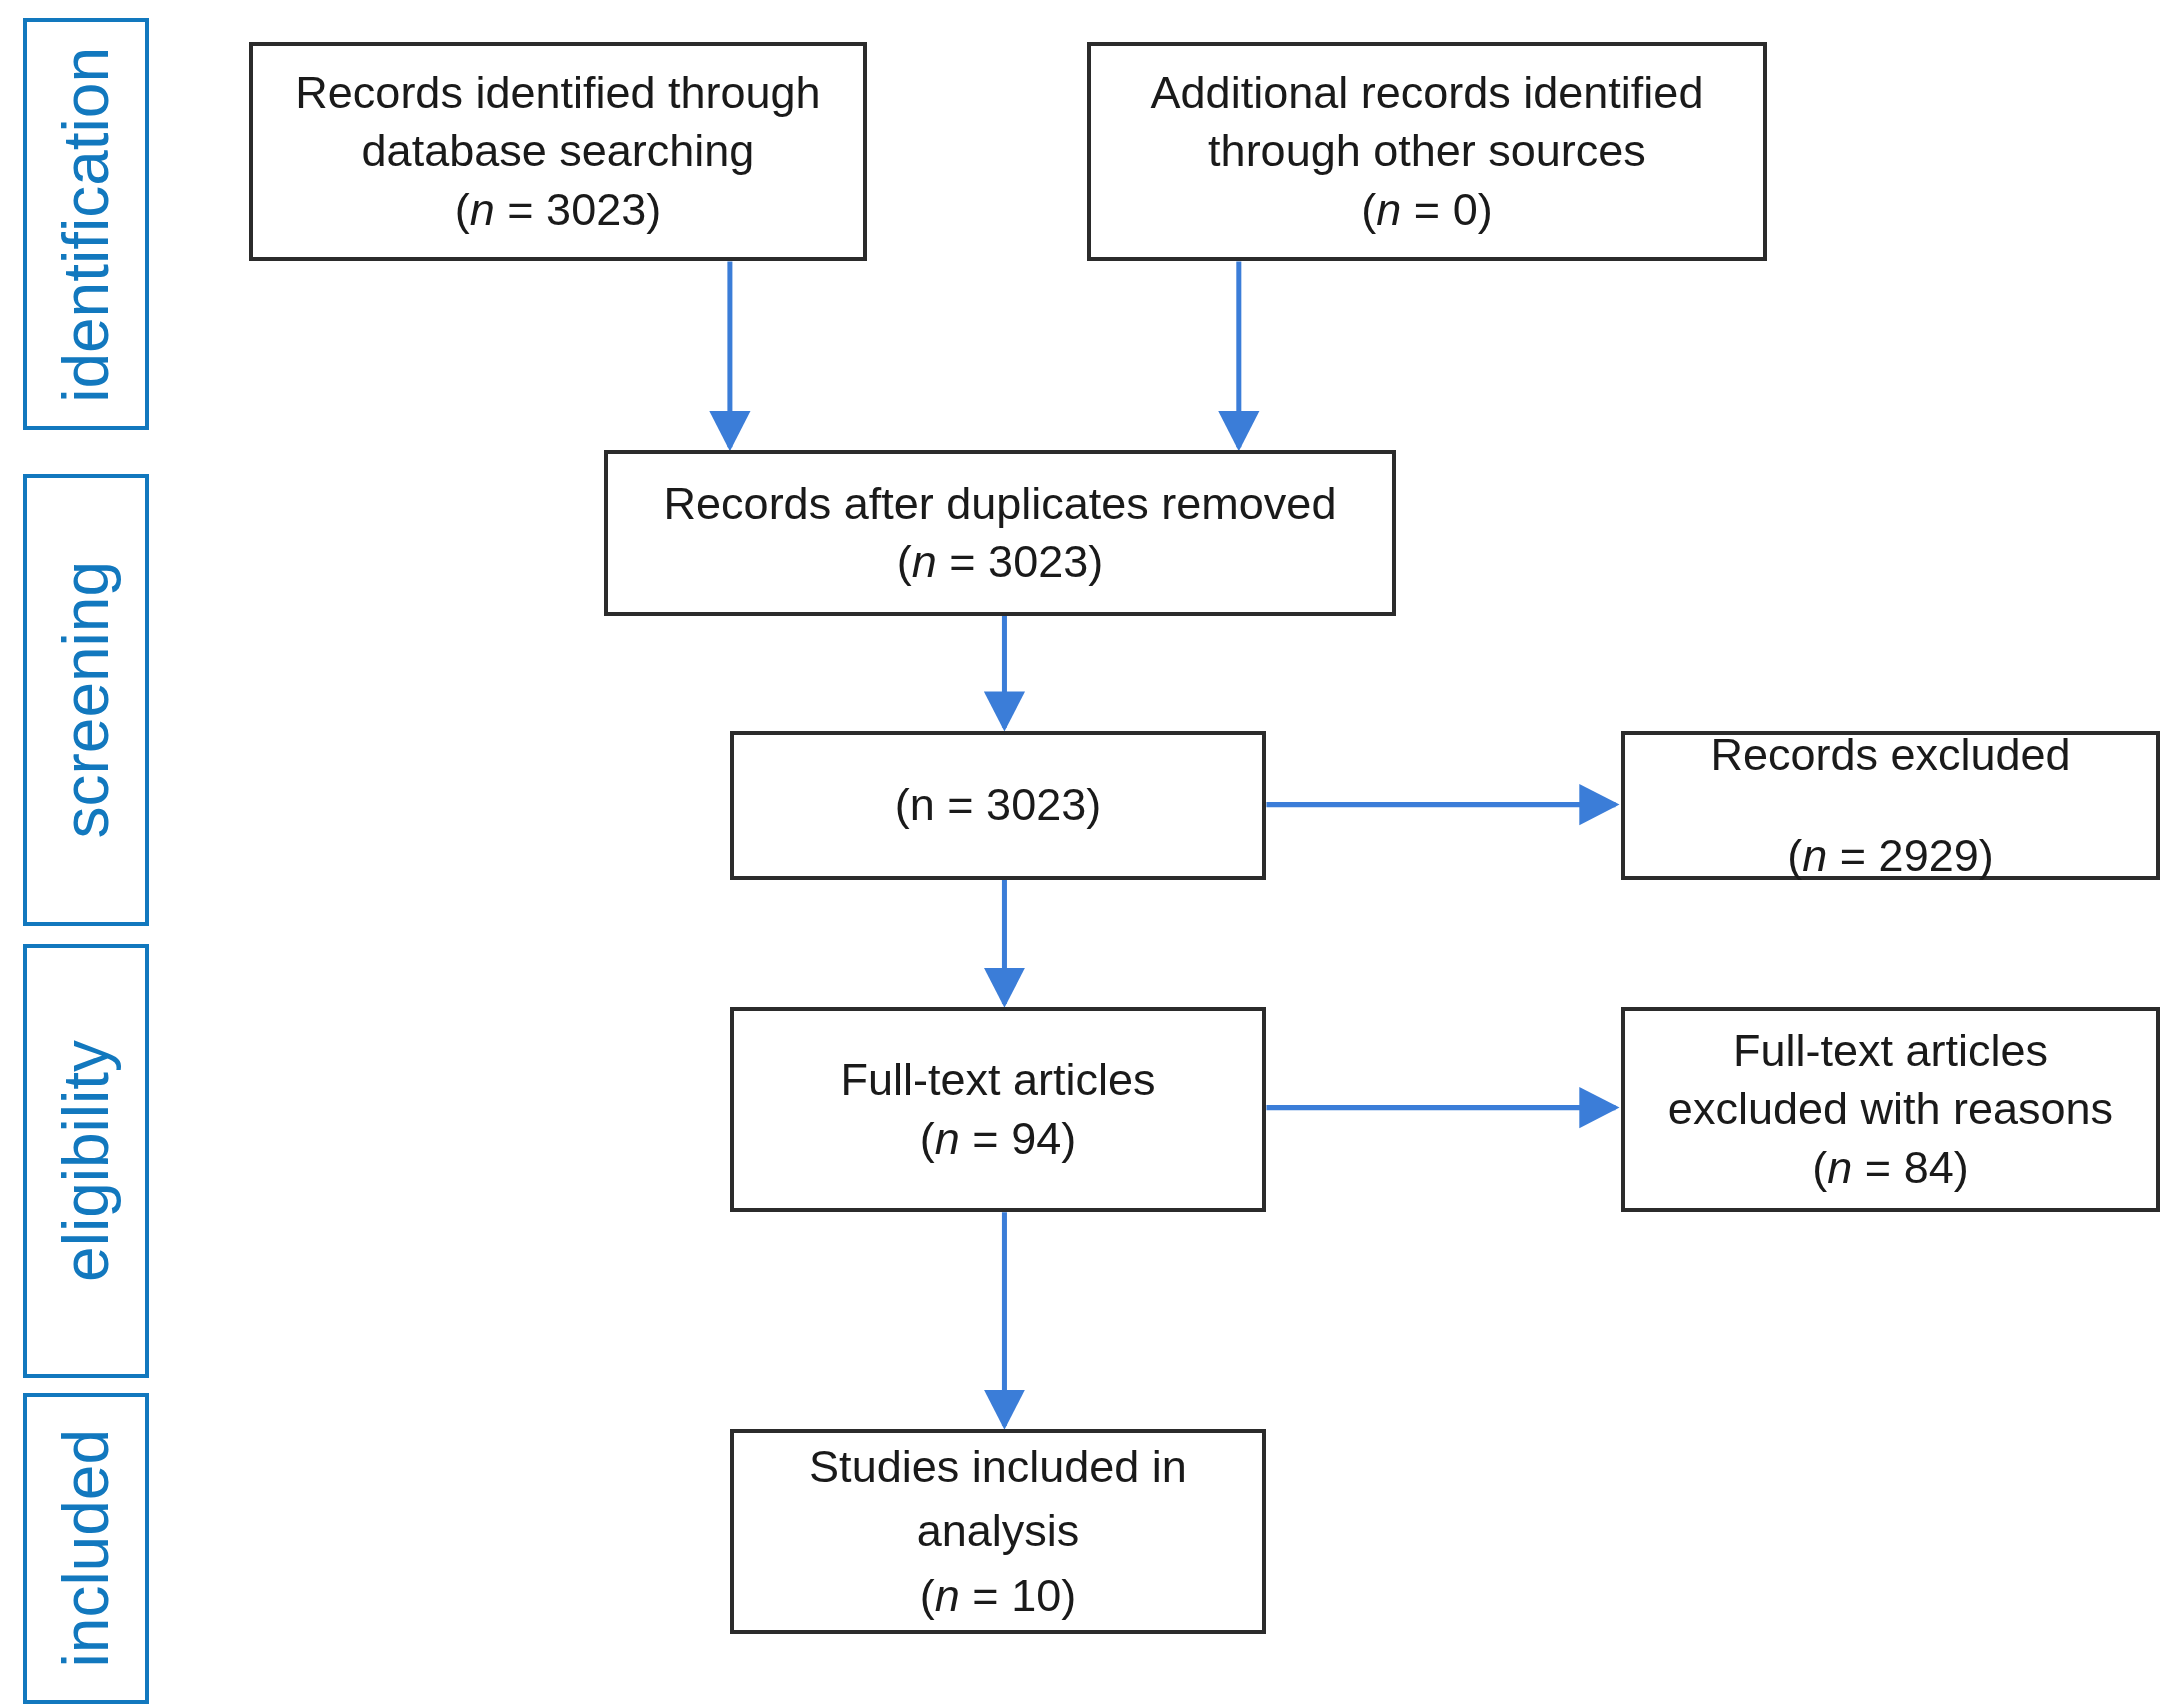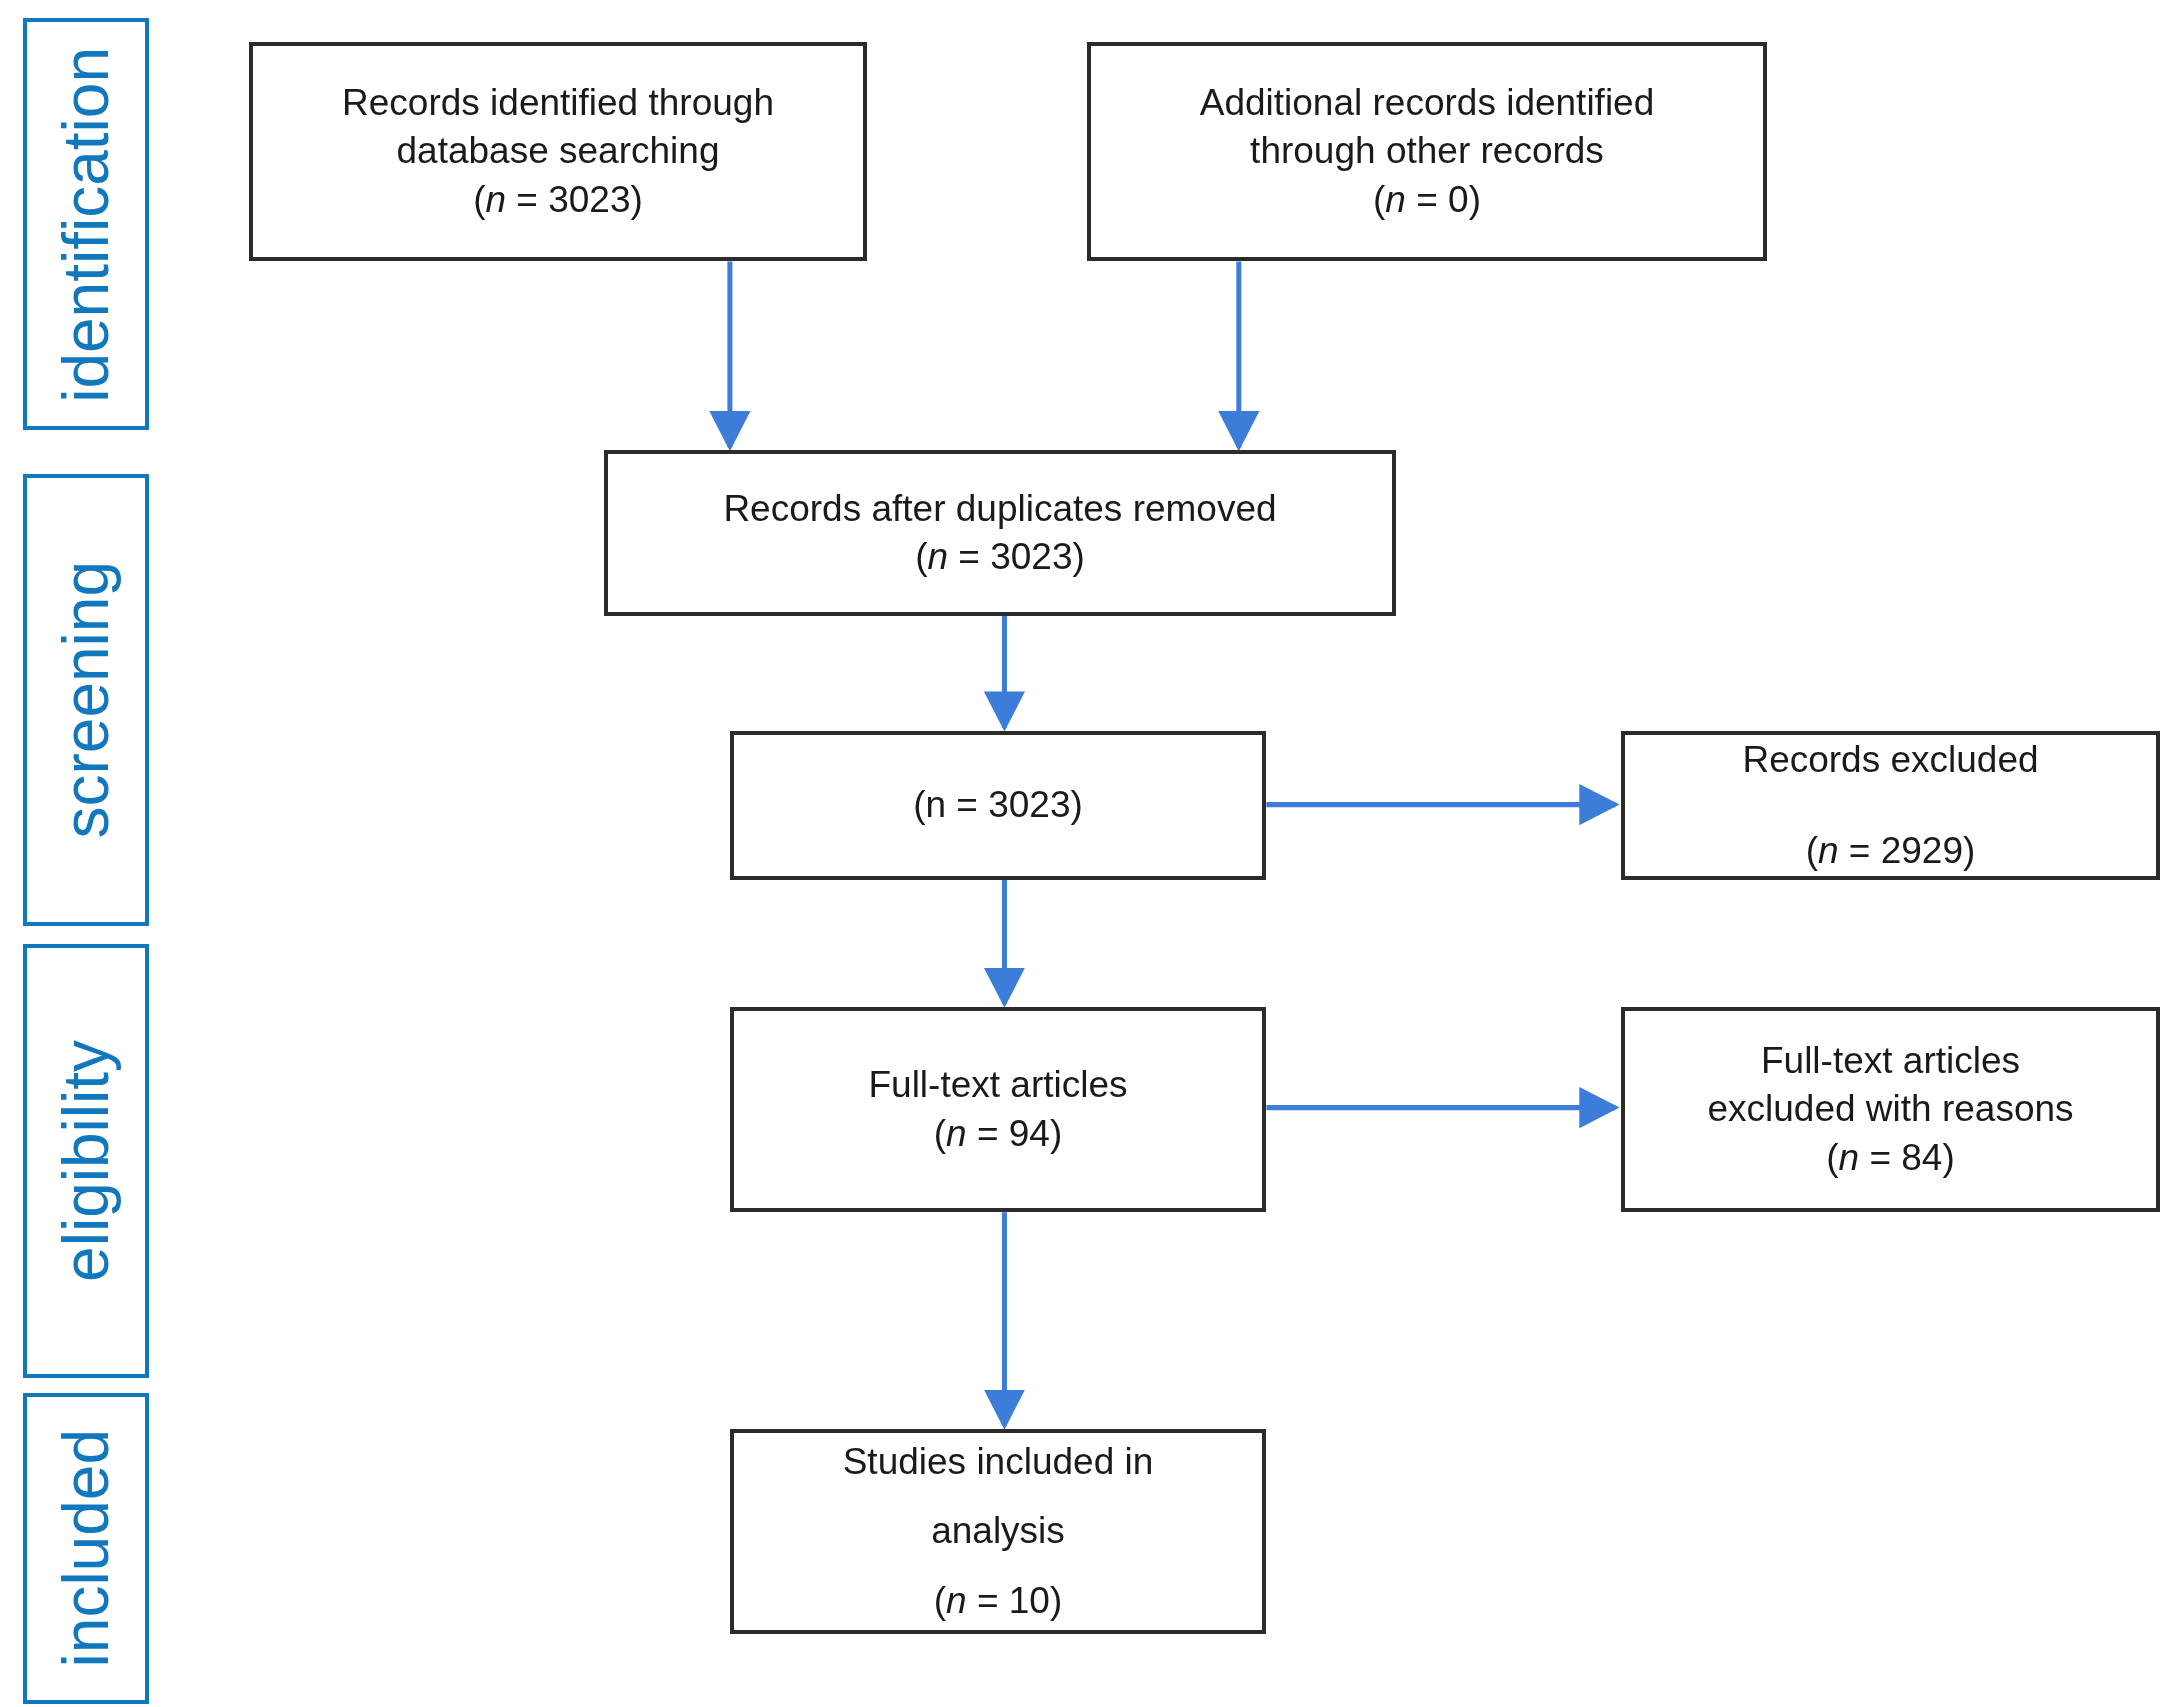--- a/index.html
+++ b/index.html
@@ -51,7 +51,7 @@
     justify-content: center;
     text-align: center;
     color: #1a1a1a;
-    font-size: 37px;
+    font-size: 45px;
     line-height: 1.30;
     padding: 5px 11.7px;
   }

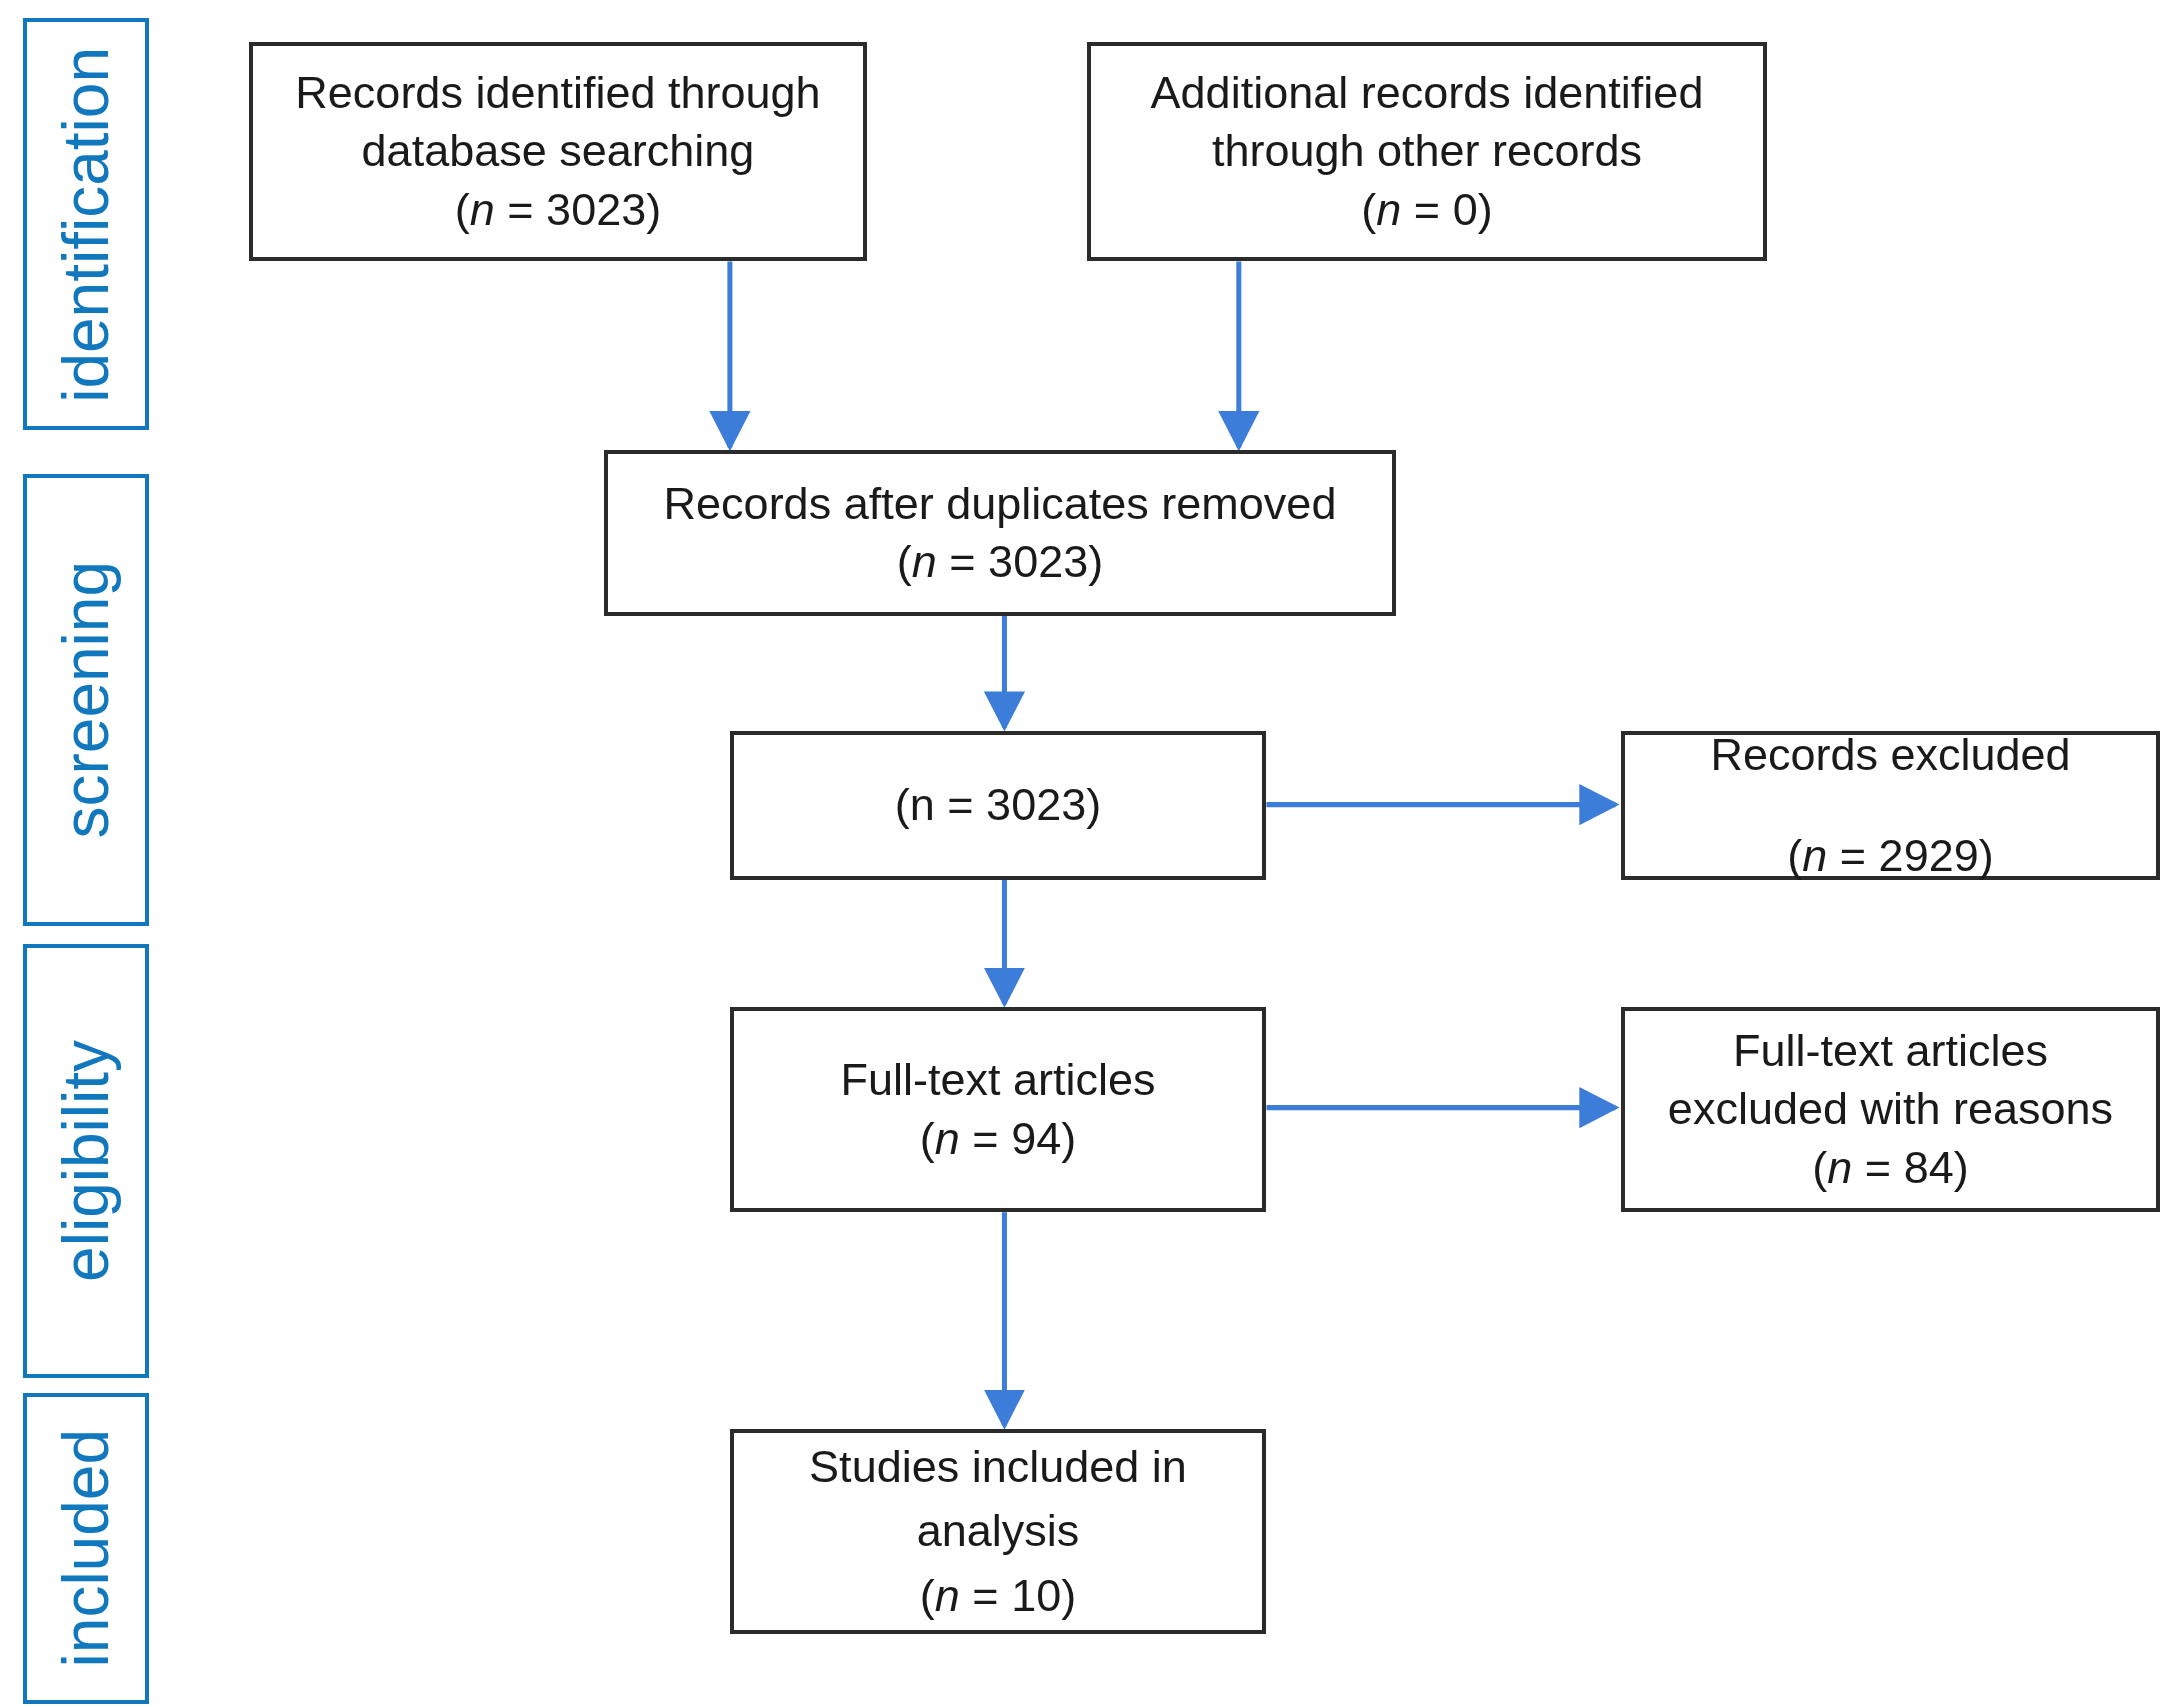--- a/index.html
+++ b/index.html
@@ -127,7 +127,7 @@
 
   <div class="flow-box" style="left:1087px; top:42px; width:680px; height:219px;">
     <span class="line">Additional records identified</span>
-    <span class="line">through other records</span>
+    <span class="line">through other sources</span>
     <span class="line">(<i>n</i>&nbsp;=&nbsp;<em>0</em>)</span>
   </div>
 

